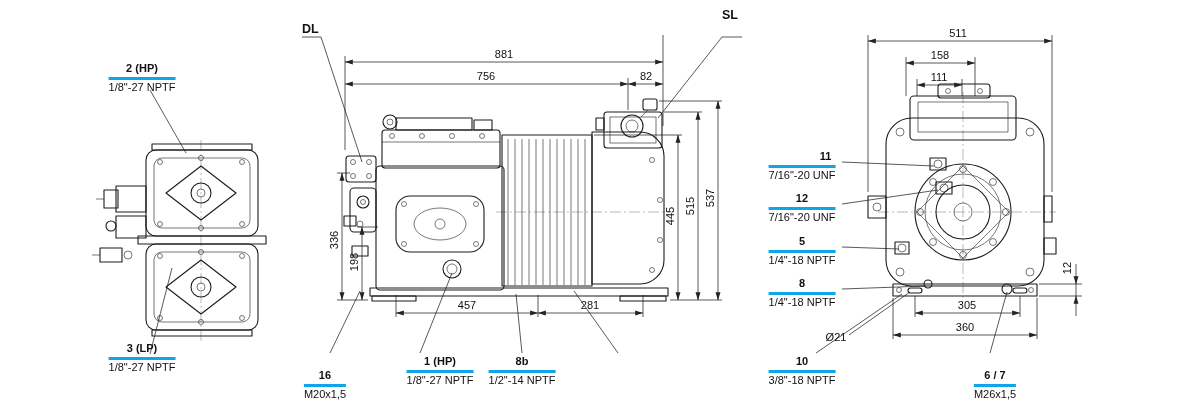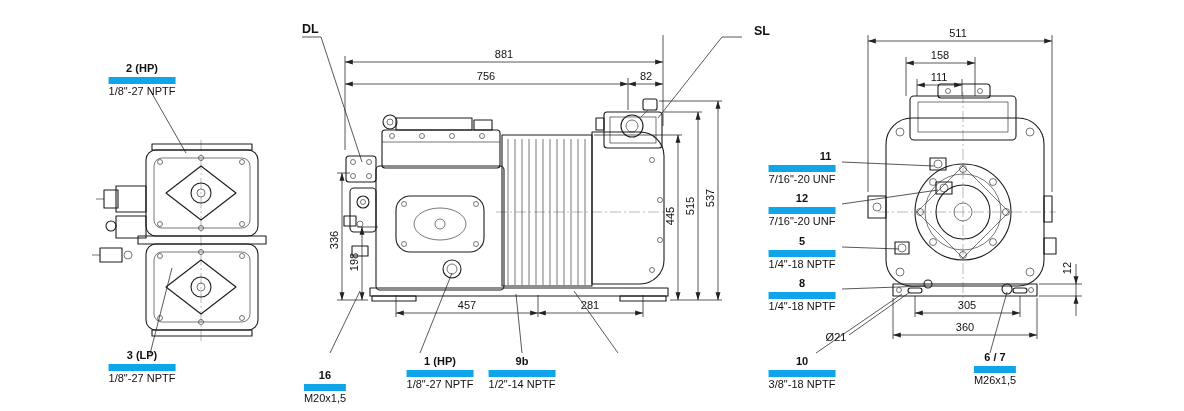--- a/index.html
+++ b/index.html
@@ -316,7 +316,7 @@
 </svg>
 
 <div class="flag" style="left:302px; top:22px;">DL</div>
-<div class="flag" style="left:722px; top:24px;margin-left:32px;">SL</div>
+<div class="flag" style="left:722px; top:8px;">SL</div>
 
 <div class="port-label" style="left:142px; top:62px;">
   <span class="pid">2 (HP)</span>

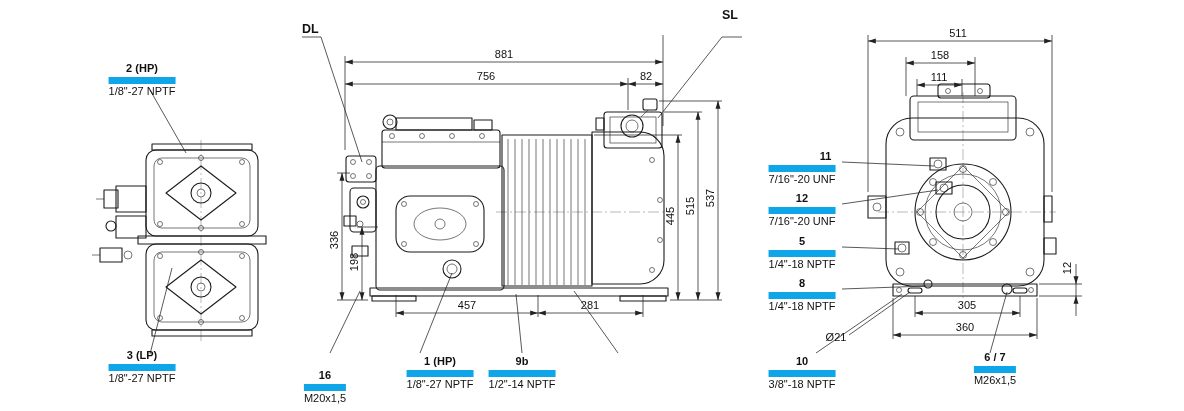--- a/index.html
+++ b/index.html
@@ -17,7 +17,7 @@
   
   .port-label { position:absolute; transform:translateX(-50%); text-align:center;
                 font-size:11px; color:#111; line-height:1.25; white-space:nowrap; }
-  .port-label .pid { display:block; font-weight:bold; border-bottom:7px solid #0ea5e9; padding:0 4px 1px; }
+  .port-label .pid { display:block; font-weight:bold; border-bottom:3px solid #0ea5e9; padding:0 4px 1px; }
   .port-label .pthread { display:block; padding-top:1px; }
   .flag { position:absolute; font-size:12.5px; font-weight:bold; color:#111; }
 </style>

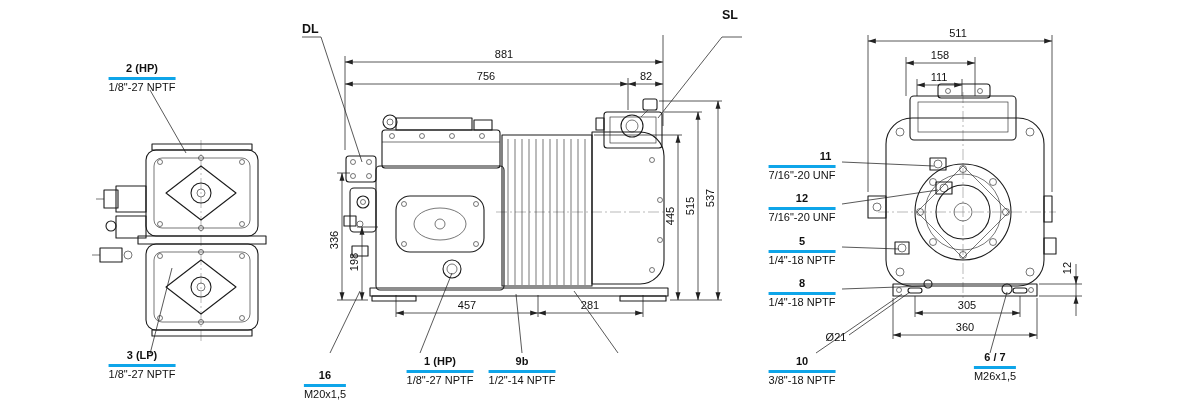--- a/index.html
+++ b/index.html
@@ -322,7 +322,7 @@
   <span class="pid">2 (HP)</span>
   <span class="pthread">1/8"-27 NPTF</span>
 </div>
-<div class="port-label" style="left:142px; top:349px;">
+<div class="port-label" style="left:142px; top:342px;">
   <span class="pid">3 (LP)</span>
   <span class="pthread">1/8"-27 NPTF</span>
 </div>

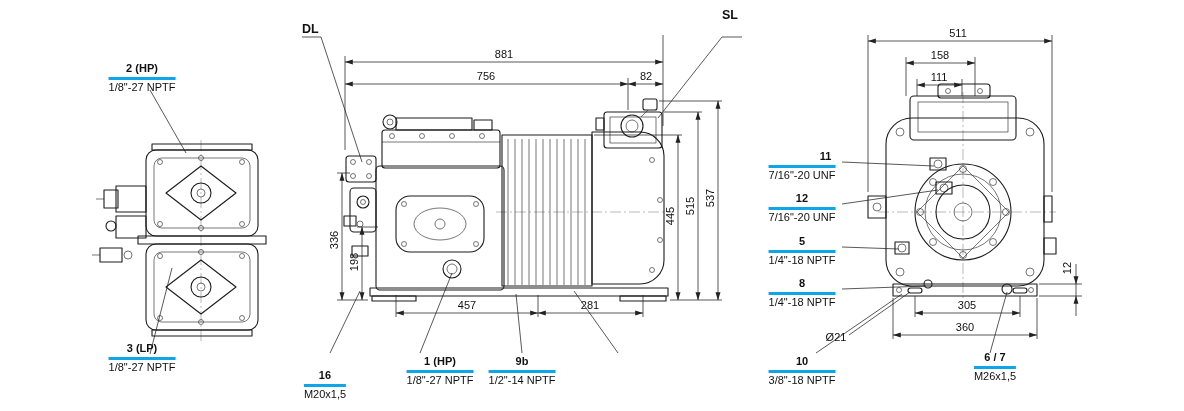--- a/index.html
+++ b/index.html
@@ -335,7 +335,7 @@
   <span class="pthread">1/8"-27 NPTF</span>
 </div>
 <div class="port-label" style="left:522px; top:355px;">
-  <span class="pid">9b</span>
+  <span class="pid">8b</span>
   <span class="pthread">1/2"-14 NPTF</span>
 </div>
 <div class="port-label" style="left:802px; top:150px;text-align:right;">

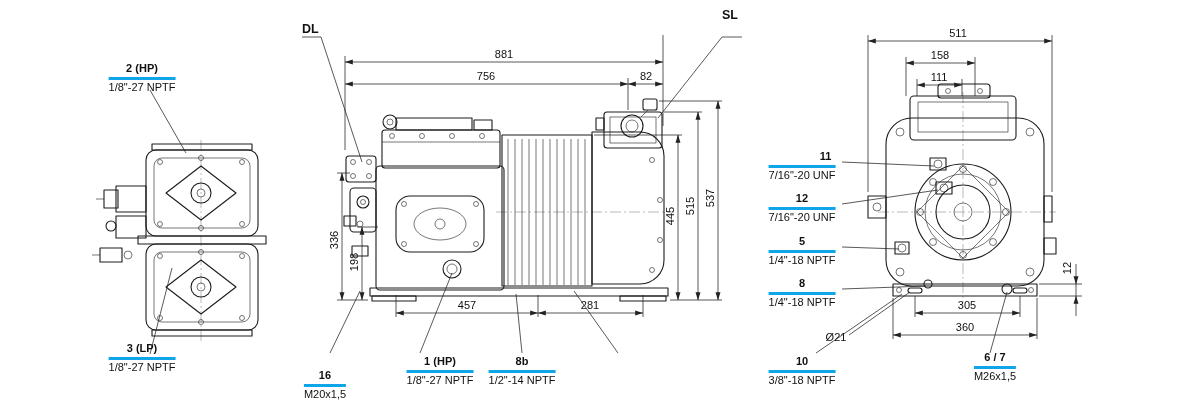--- a/index.html
+++ b/index.html
@@ -358,7 +358,7 @@
   <span class="pid">10</span>
   <span class="pthread">3/8"-18 NPTF</span>
 </div>
-<div class="port-label" style="left:995px; top:351px;">
+<div class="port-label" style="left:995px; top:369px;">
   <span class="pid">6 / 7</span>
   <span class="pthread">M26x1,5</span>
 </div>

